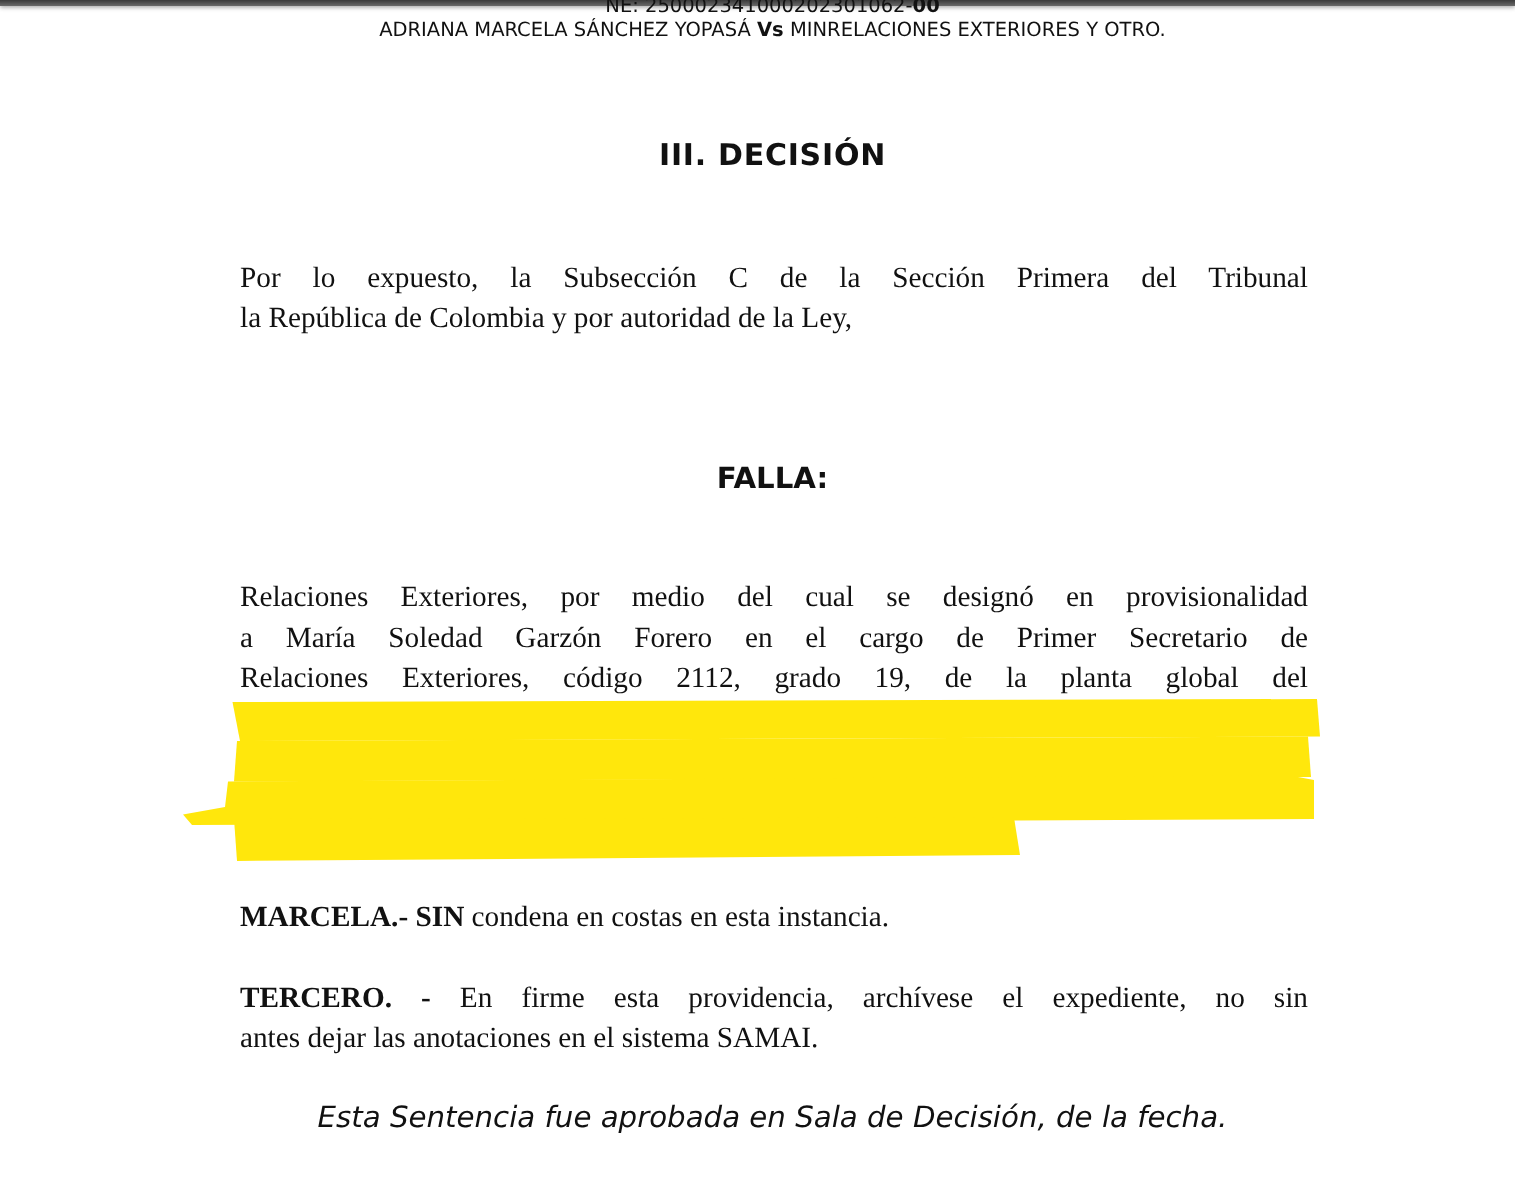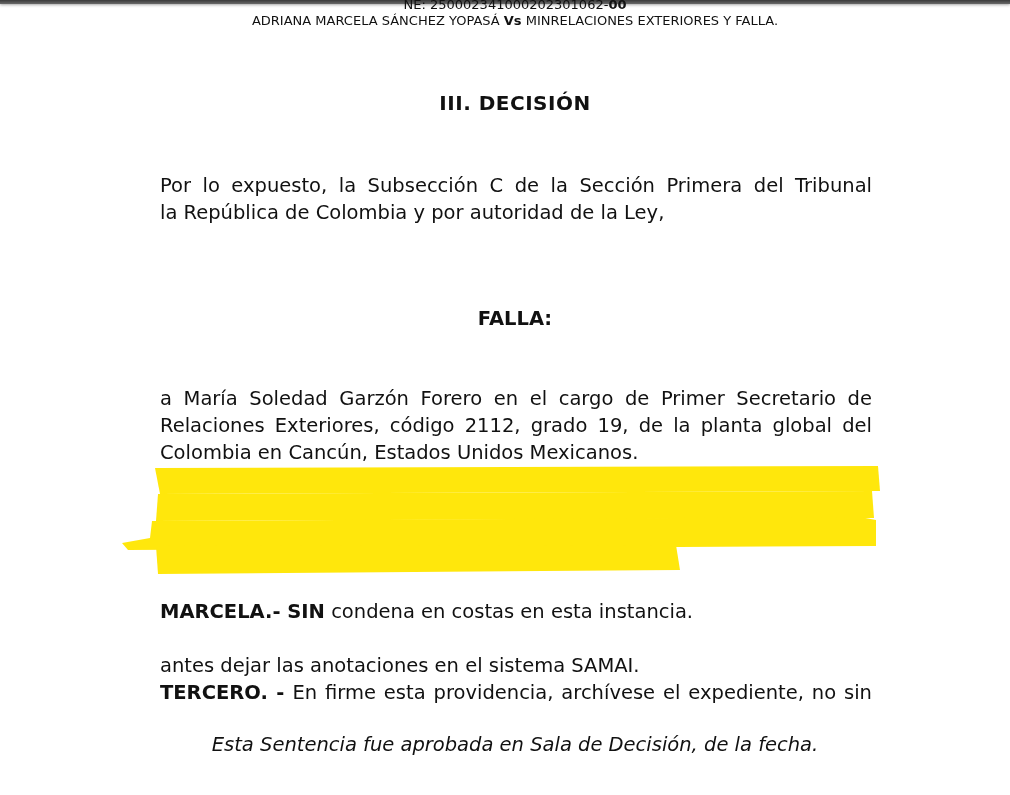--- a/index.html
+++ b/index.html
@@ -45,7 +45,7 @@
 
 <div class="header">
   <div class="ne"><span>NE: 25000234100020230106</span><span>2-</span><b>00</b></div>
-  <div><span>ADRIANA MARCELA SÁNCHEZ YOPASÁ </span><b>Vs</b><span> MINRELACIONES EXTERIORES Y FALLA.</span></div>
+  <div><span>ADRIANA MARCELA SÁNCHEZ YOPASÁ </span><b>Vs</b><span> MINRELACIONES EXTERIORES Y OTRO.</span></div>
 </div>
 
 <div class="title">III.  DECISIÓN</div>

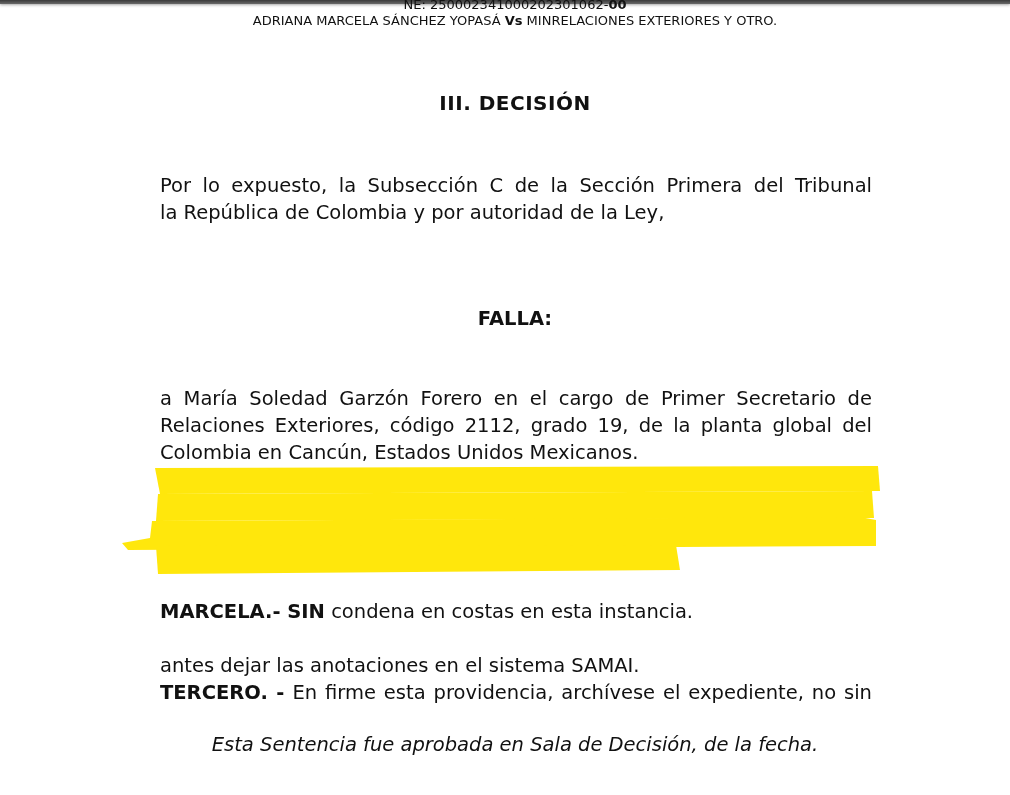--- a/index.html
+++ b/index.html
@@ -25,7 +25,7 @@
     position: absolute; left: 160px; width: 712px; font-size: 19.5px; line-height: 27px;
     text-align: justify; text-align-last: left;
   }
-  .para .line { display: block; text-align: justify; text-align-last: justify; white-space: nowrap; }
+  .para .line { display: block; text-align: justify; text-align-last: justify; white-space: nowrap; font-family: Liberation Serif, serif; }
   .para .line.last { text-align-last: left; }
   .falla {
     position: absolute; left: 0; top: 307px; width: 1030px; text-align: center;

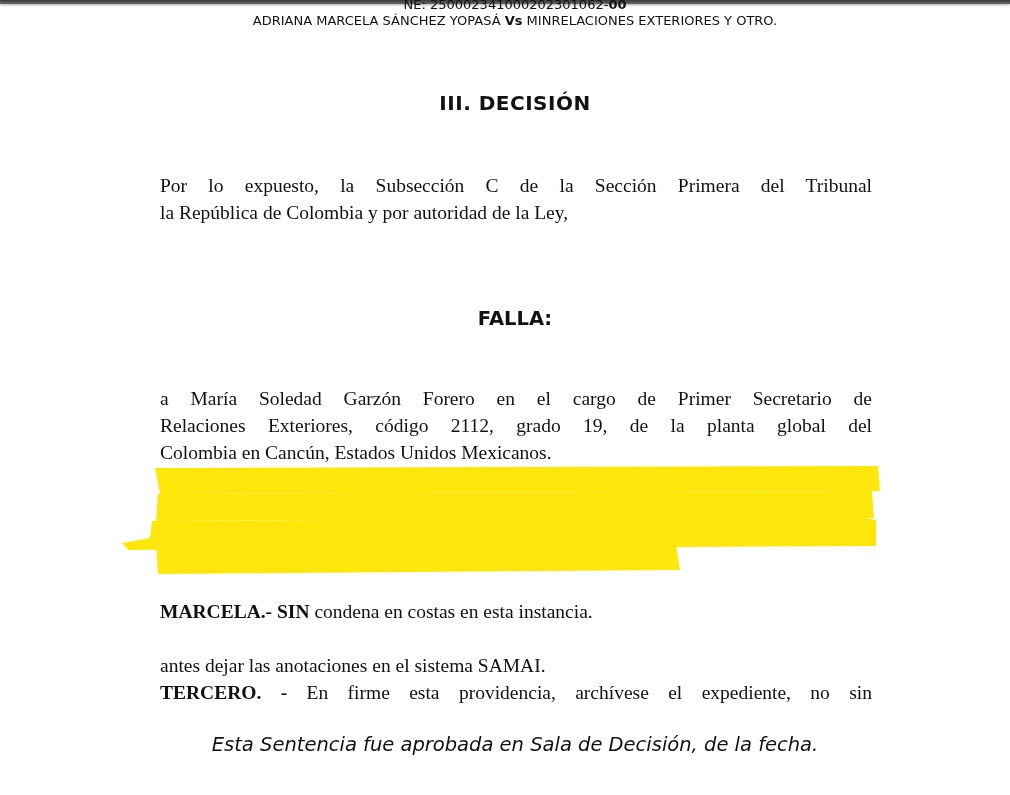--- a/index.html
+++ b/index.html
@@ -67,6 +67,7 @@
 </svg>
 
 <div class="para" style="top:385px">
+  <span class="line">Relaciones Exteriores, por medio del cual se designó en provisionalidad</span>
   <span class="line">a María Soledad Garzón Forero en el cargo de Primer Secretario de</span>
   <span class="line">Relaciones Exteriores, código 2112, grado 19, de la planta global del</span>
   <span class="line last">Colombia en Cancún, Estados Unidos Mexicanos.</span>

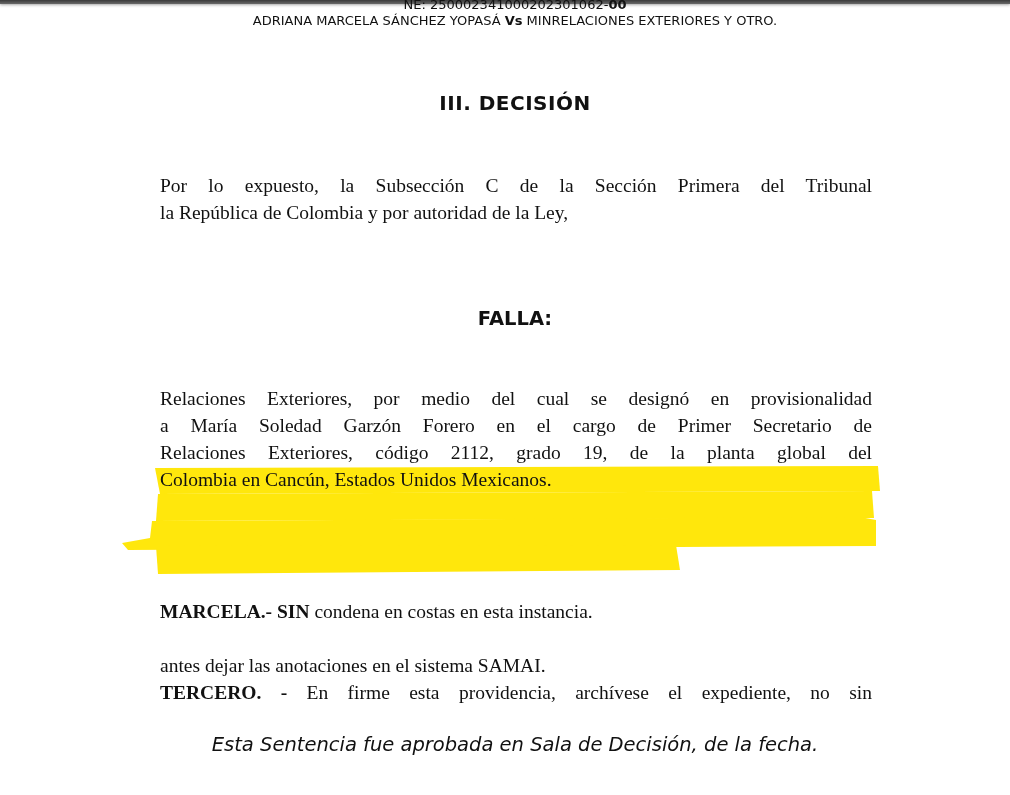--- a/index.html
+++ b/index.html
@@ -70,7 +70,6 @@
   <span class="line">Relaciones Exteriores, por medio del cual se designó en provisionalidad</span>
   <span class="line">a María Soledad Garzón Forero en el cargo de Primer Secretario de</span>
   <span class="line">Relaciones Exteriores, código 2112, grado 19, de la planta global del</span>
-  <span class="line last">Colombia en Cancún, Estados Unidos Mexicanos.</span>
 </div>
 
 <div class="para" style="top:598px">

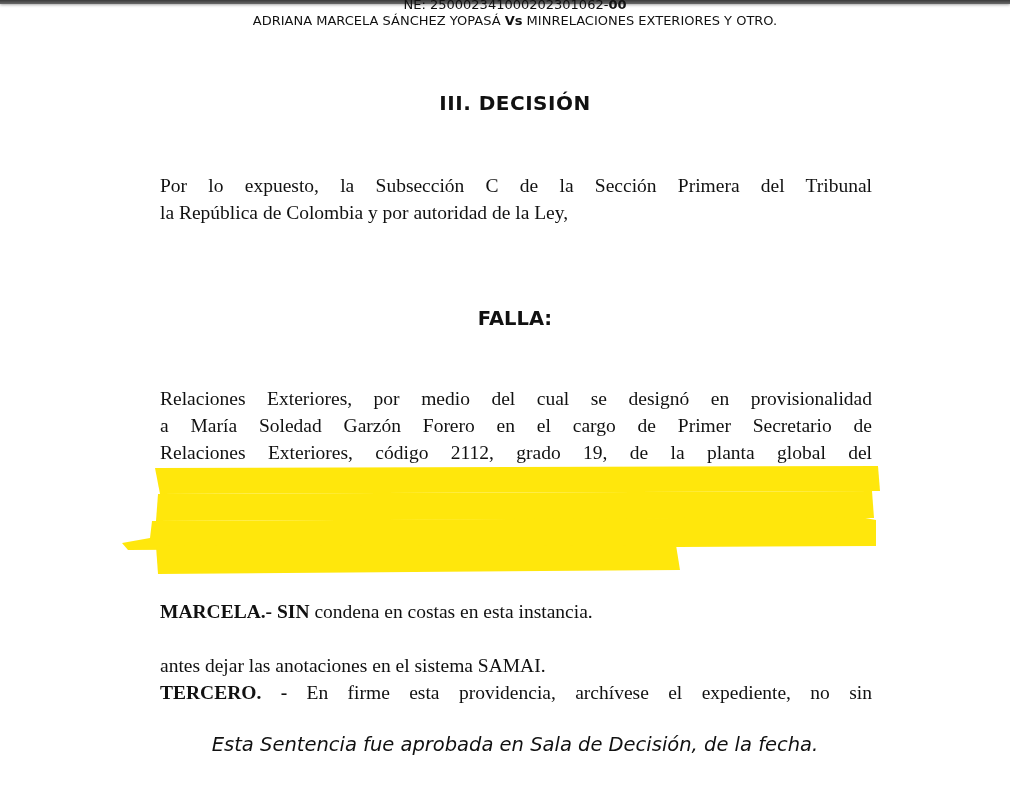--- a/index.html
+++ b/index.html
@@ -77,8 +77,8 @@
 </div>
 
 <div class="para" style="top:652px">
+  <span class="line"><b>TERCERO. -</b><span> En firme esta providencia, archívese el expediente, no sin</span></span>
   <span class="line last">antes dejar las anotaciones en el sistema SAMAI.</span>
-  <span class="line"><b>TERCERO. -</b><span> En firme esta providencia, archívese el expediente, no sin</span></span>
 </div>
 
 <div class="closing">Esta Sentencia fue aprobada en Sala de Decisión, de la fecha.</div>

